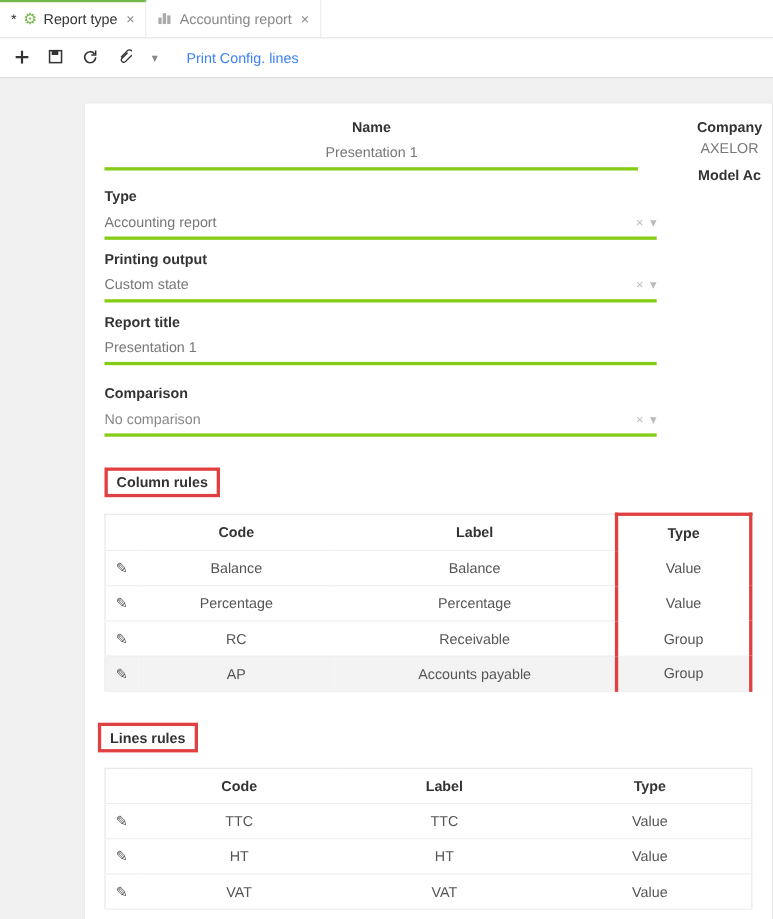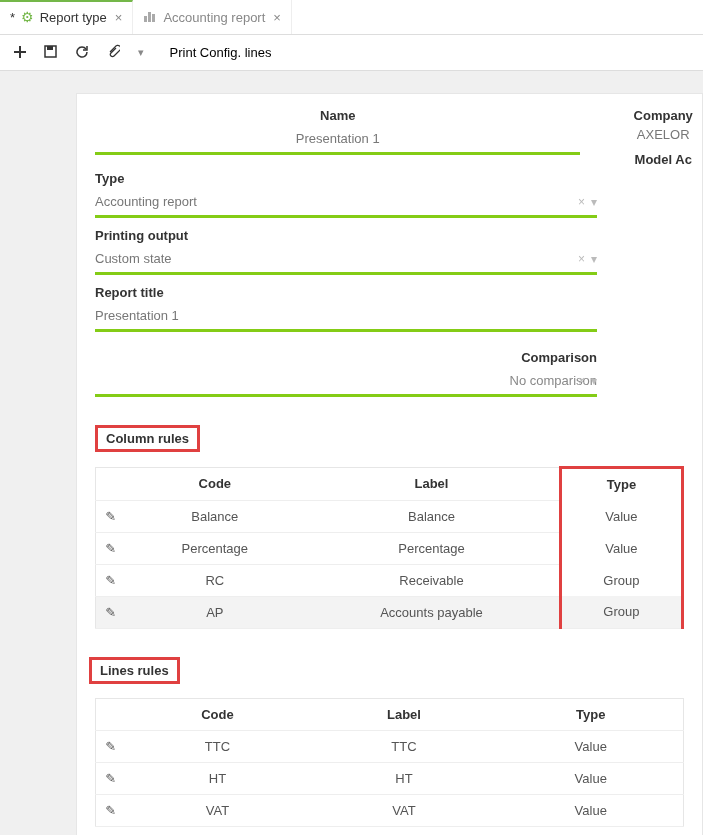--- a/index.html
+++ b/index.html
@@ -44,7 +44,7 @@
   }
   .toolbar .tbtn { color: #555; cursor: pointer; font-size: 14px; }
   .toolbar .caret { color: #888; font-size: 11px; }
-  .toolbar .print { color: #000000; font-size: 13px; margin-left: 8px; }
+  .toolbar .print { color: #3b82f6; font-size: 13px; margin-left: 8px; }
   .page {
     padding: 22px 0 0 76px;
     background: #f0f0f0;

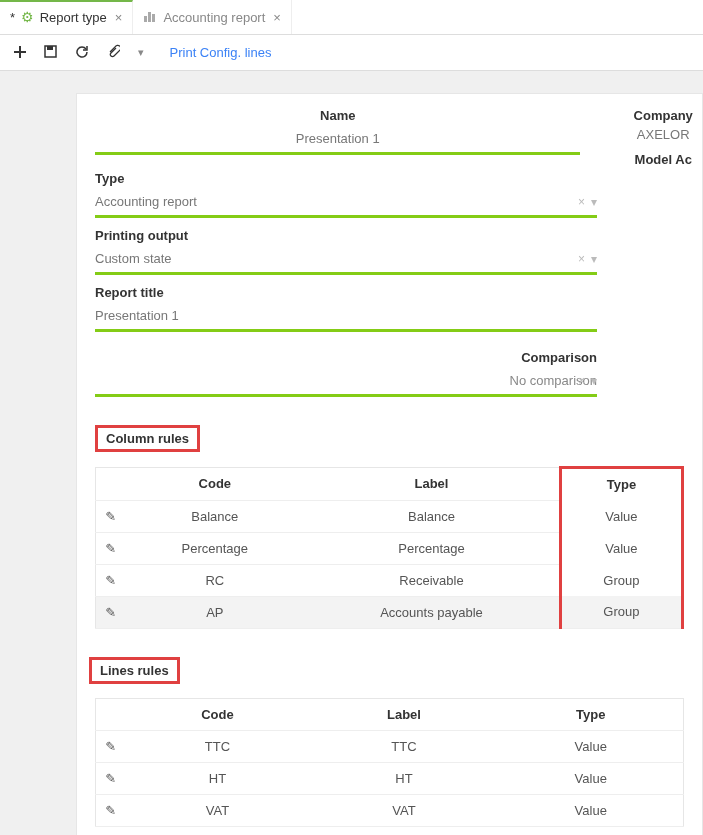--- a/index.html
+++ b/index.html
@@ -193,7 +193,7 @@
         <div class="field-label">Report title</div>
         <div class="field-value">Presentation 1</div>
       </div>
-      <div class="field-block" style="margin-top:18px;text-align:right;">
+      <div class="field-block" style="margin-top:18px;">
         <div class="field-label">Comparison</div>
         <div class="field-value light">
           <span>No comparison</span>

